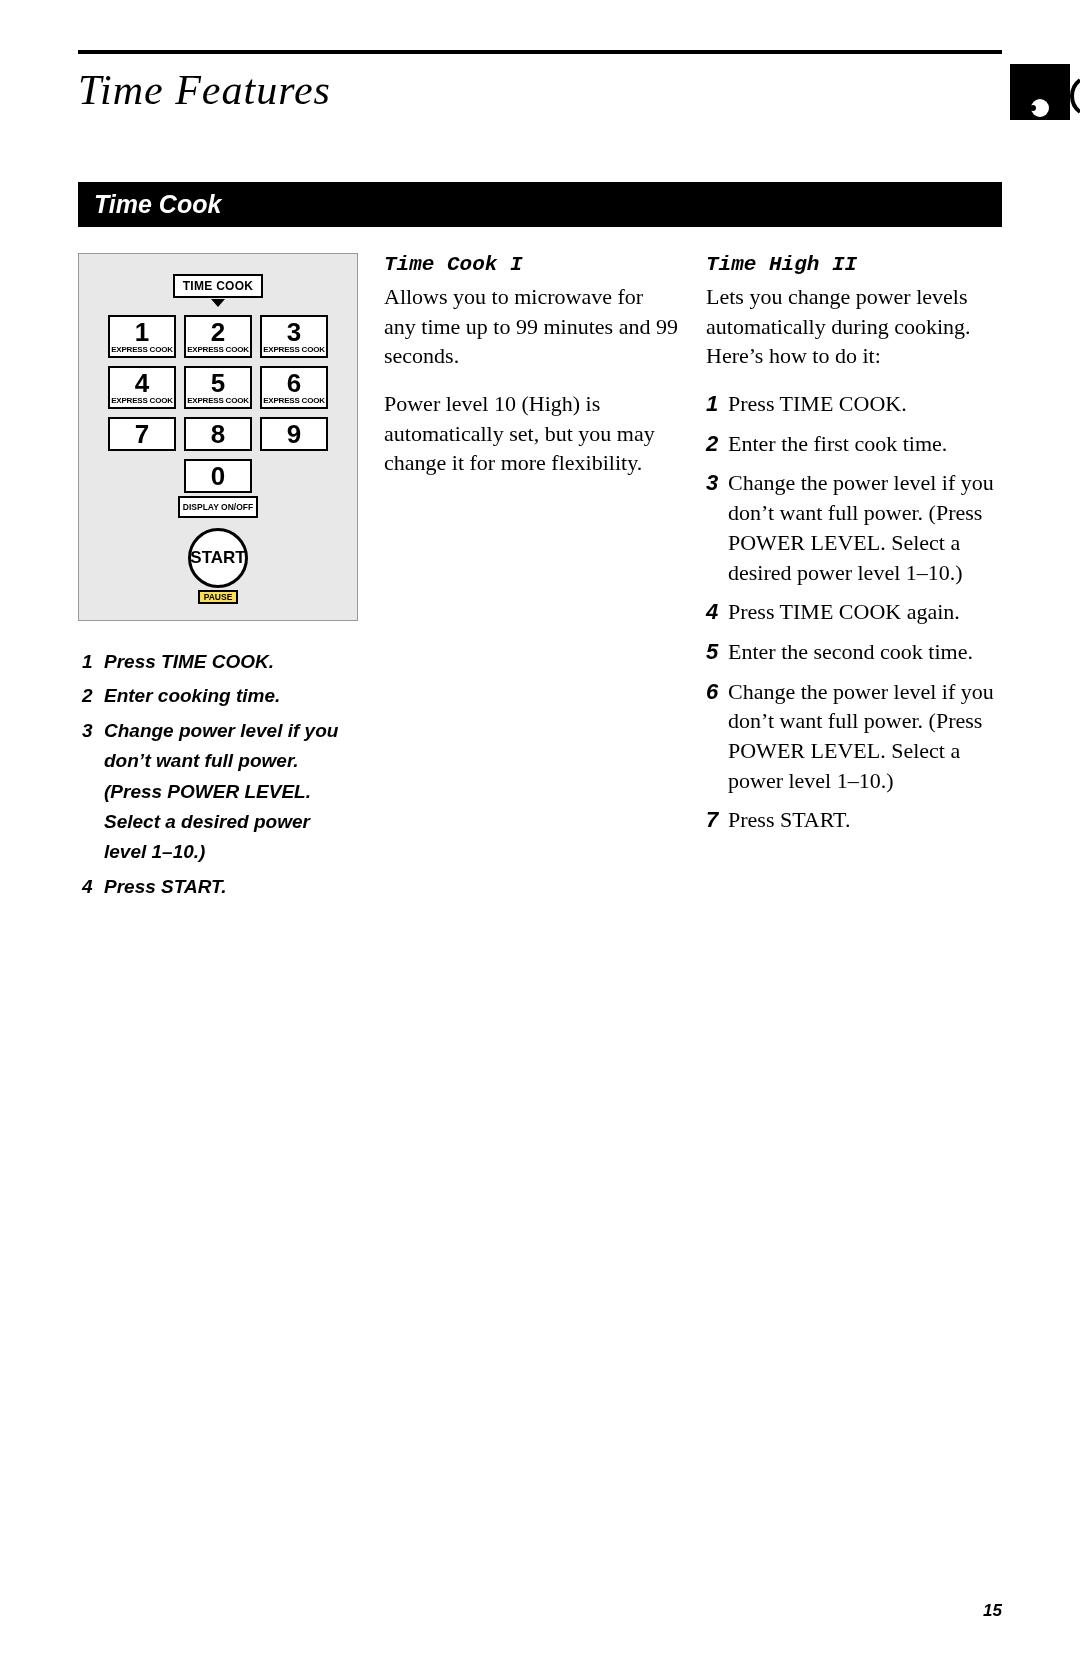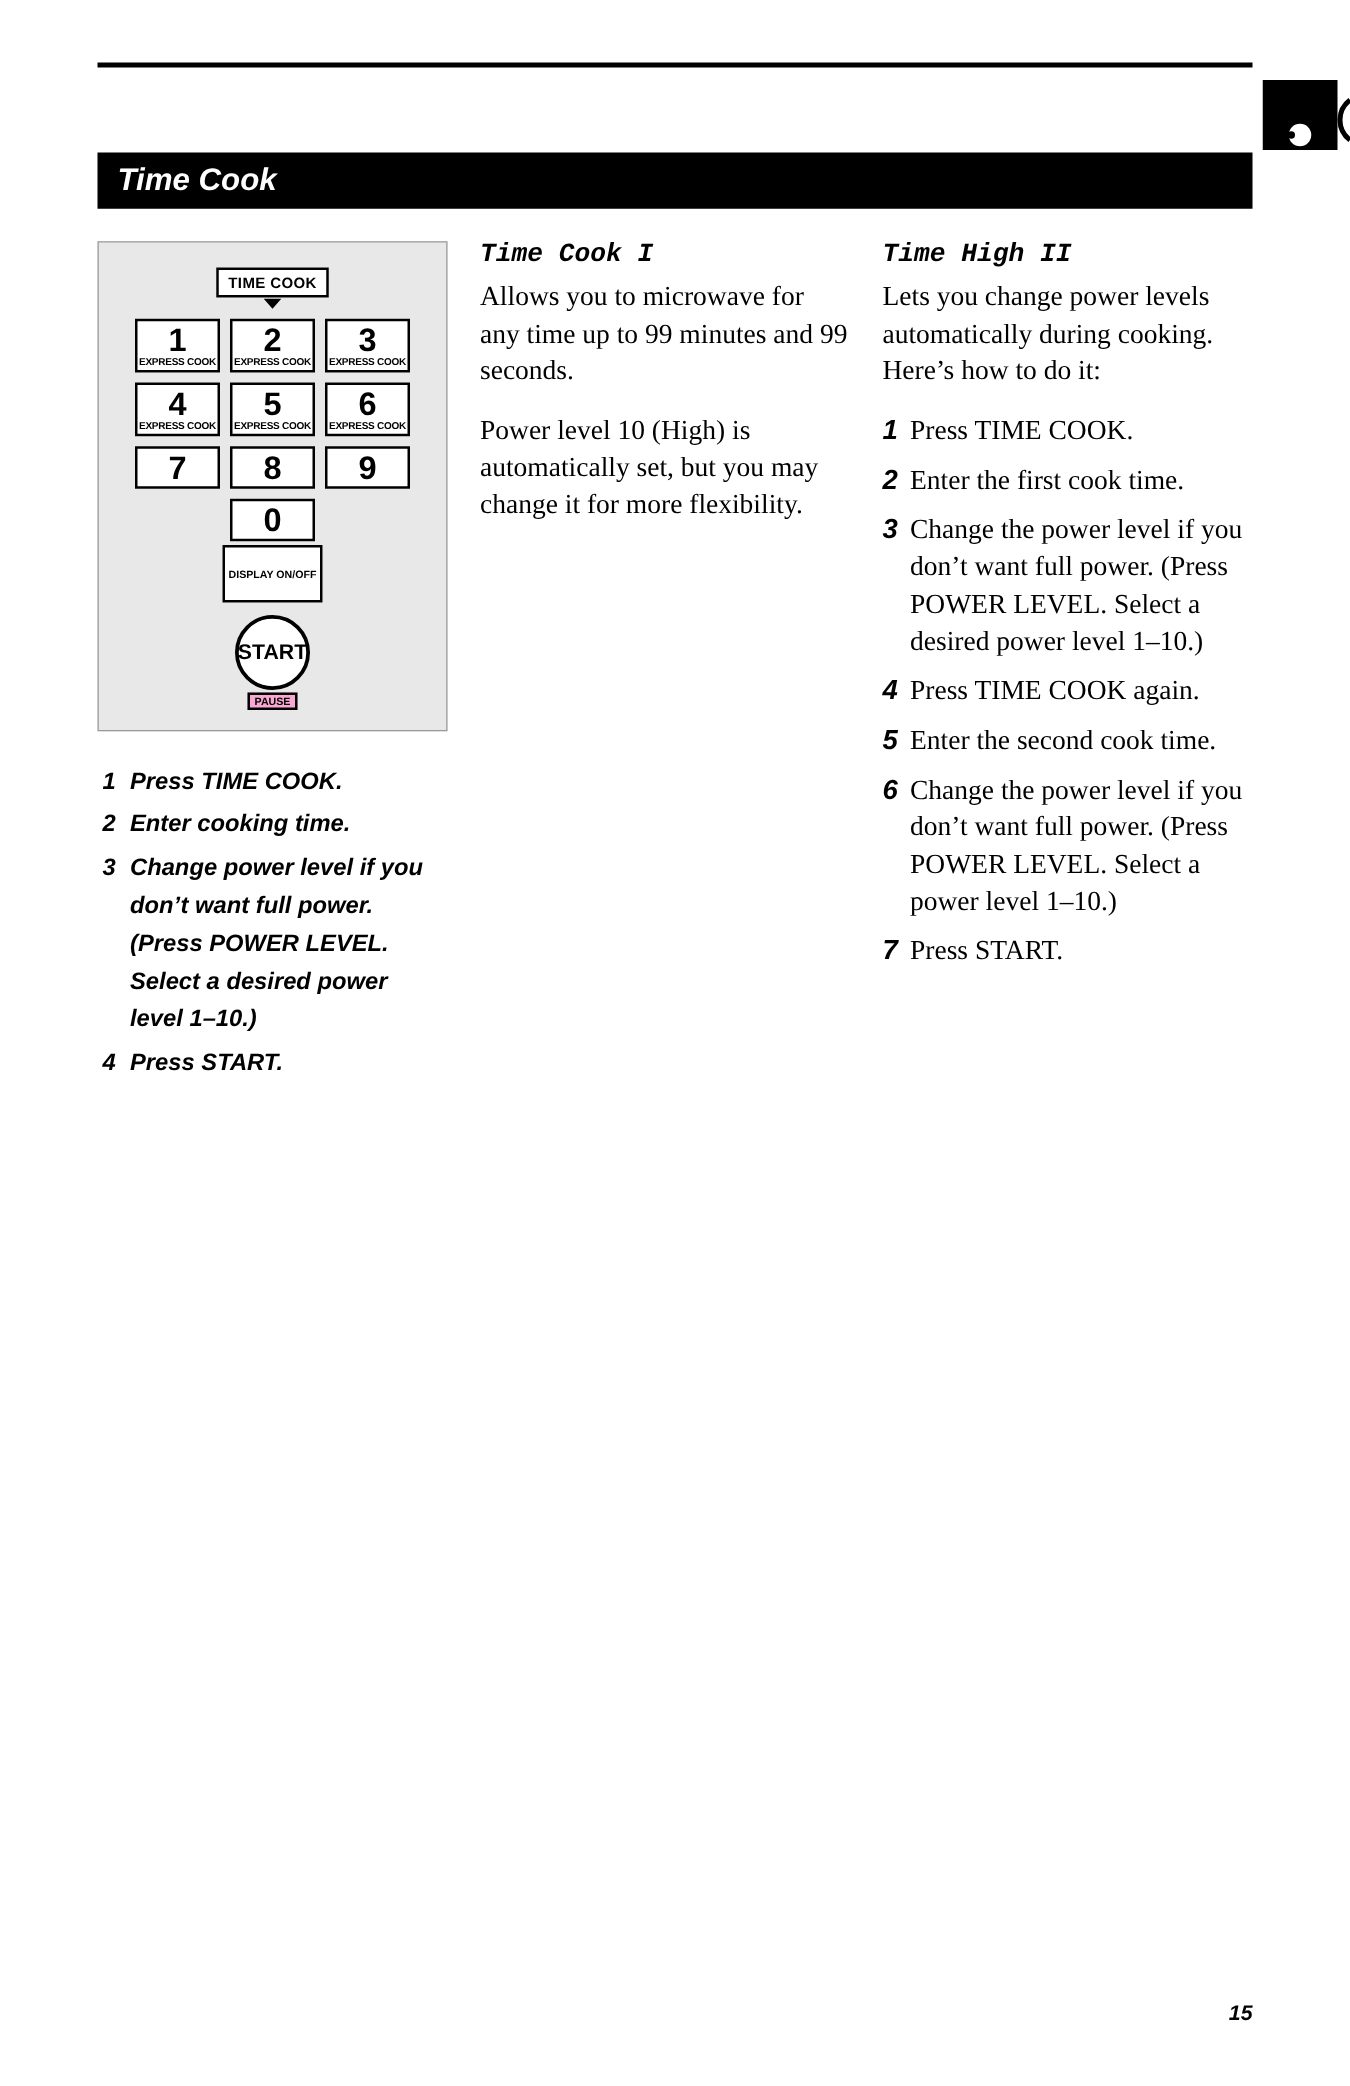--- a/index.html
+++ b/index.html
@@ -208,6 +208,9 @@
 
 <div class="page">
   <div class="top-rule"></div>
+  <div class="header-row">
+    <div class="page-title">Time Features</div>
+  </div>
 
   <svg class="header-glyph" width="70" height="56" viewBox="0 0 70 56">
     <path d="M0 0 H60 V56 H0 Z" fill="#000"></path>

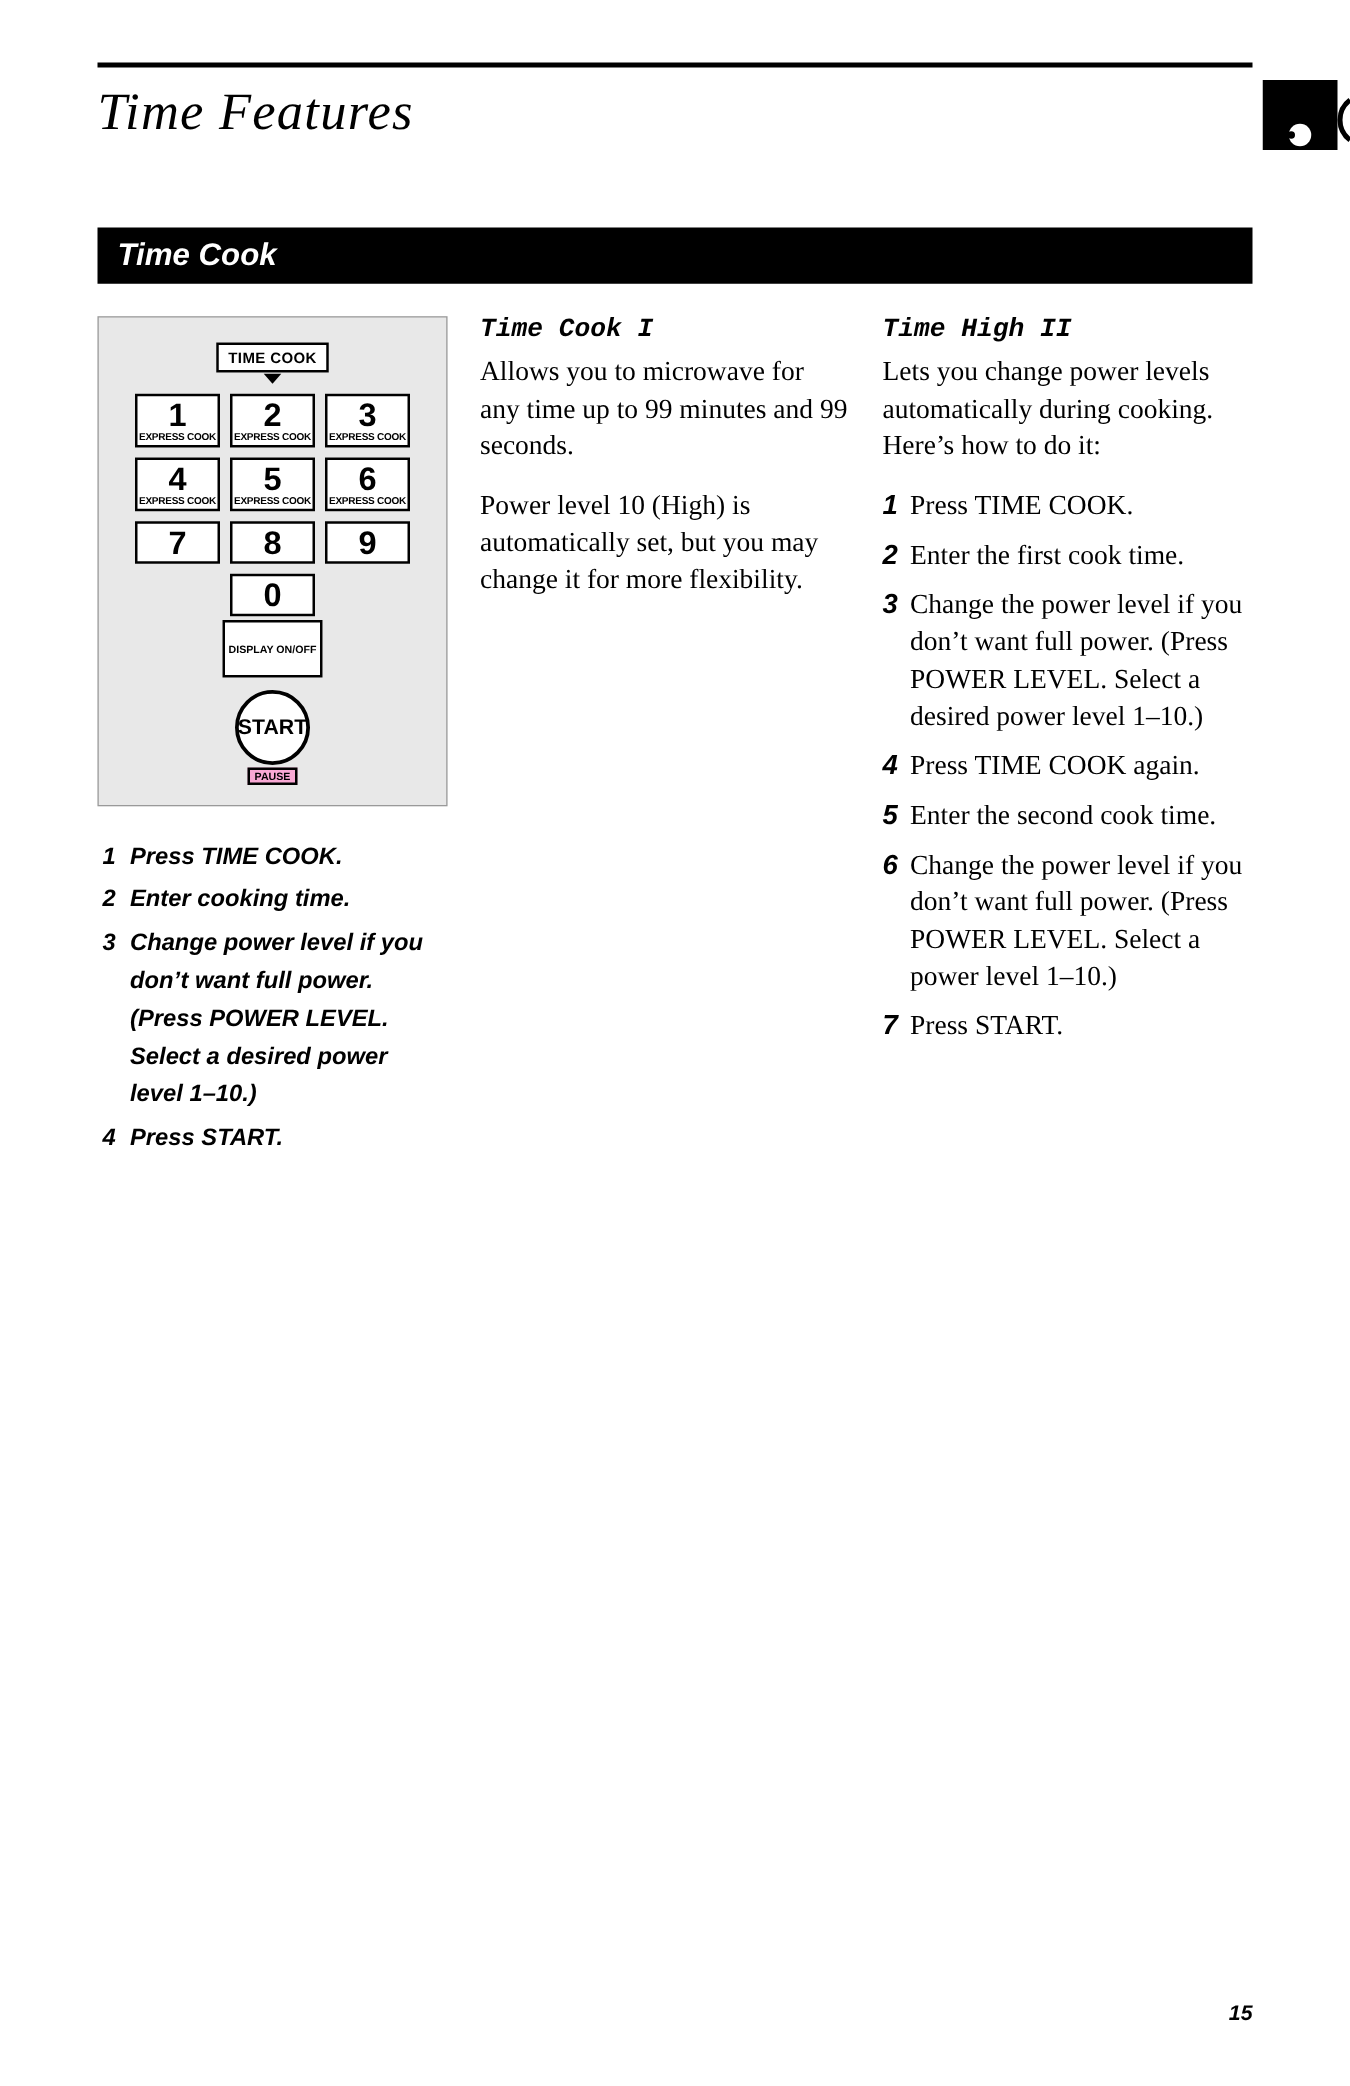--- a/index.html
+++ b/index.html
@@ -118,7 +118,7 @@
     background: #fff;
     font-weight: 900;
     font-size: 8.5px;
-    padding: 16px 3px;
+    padding: 4px 3px;
     margin-top: 3px;
     margin-bottom: 10px;
   }

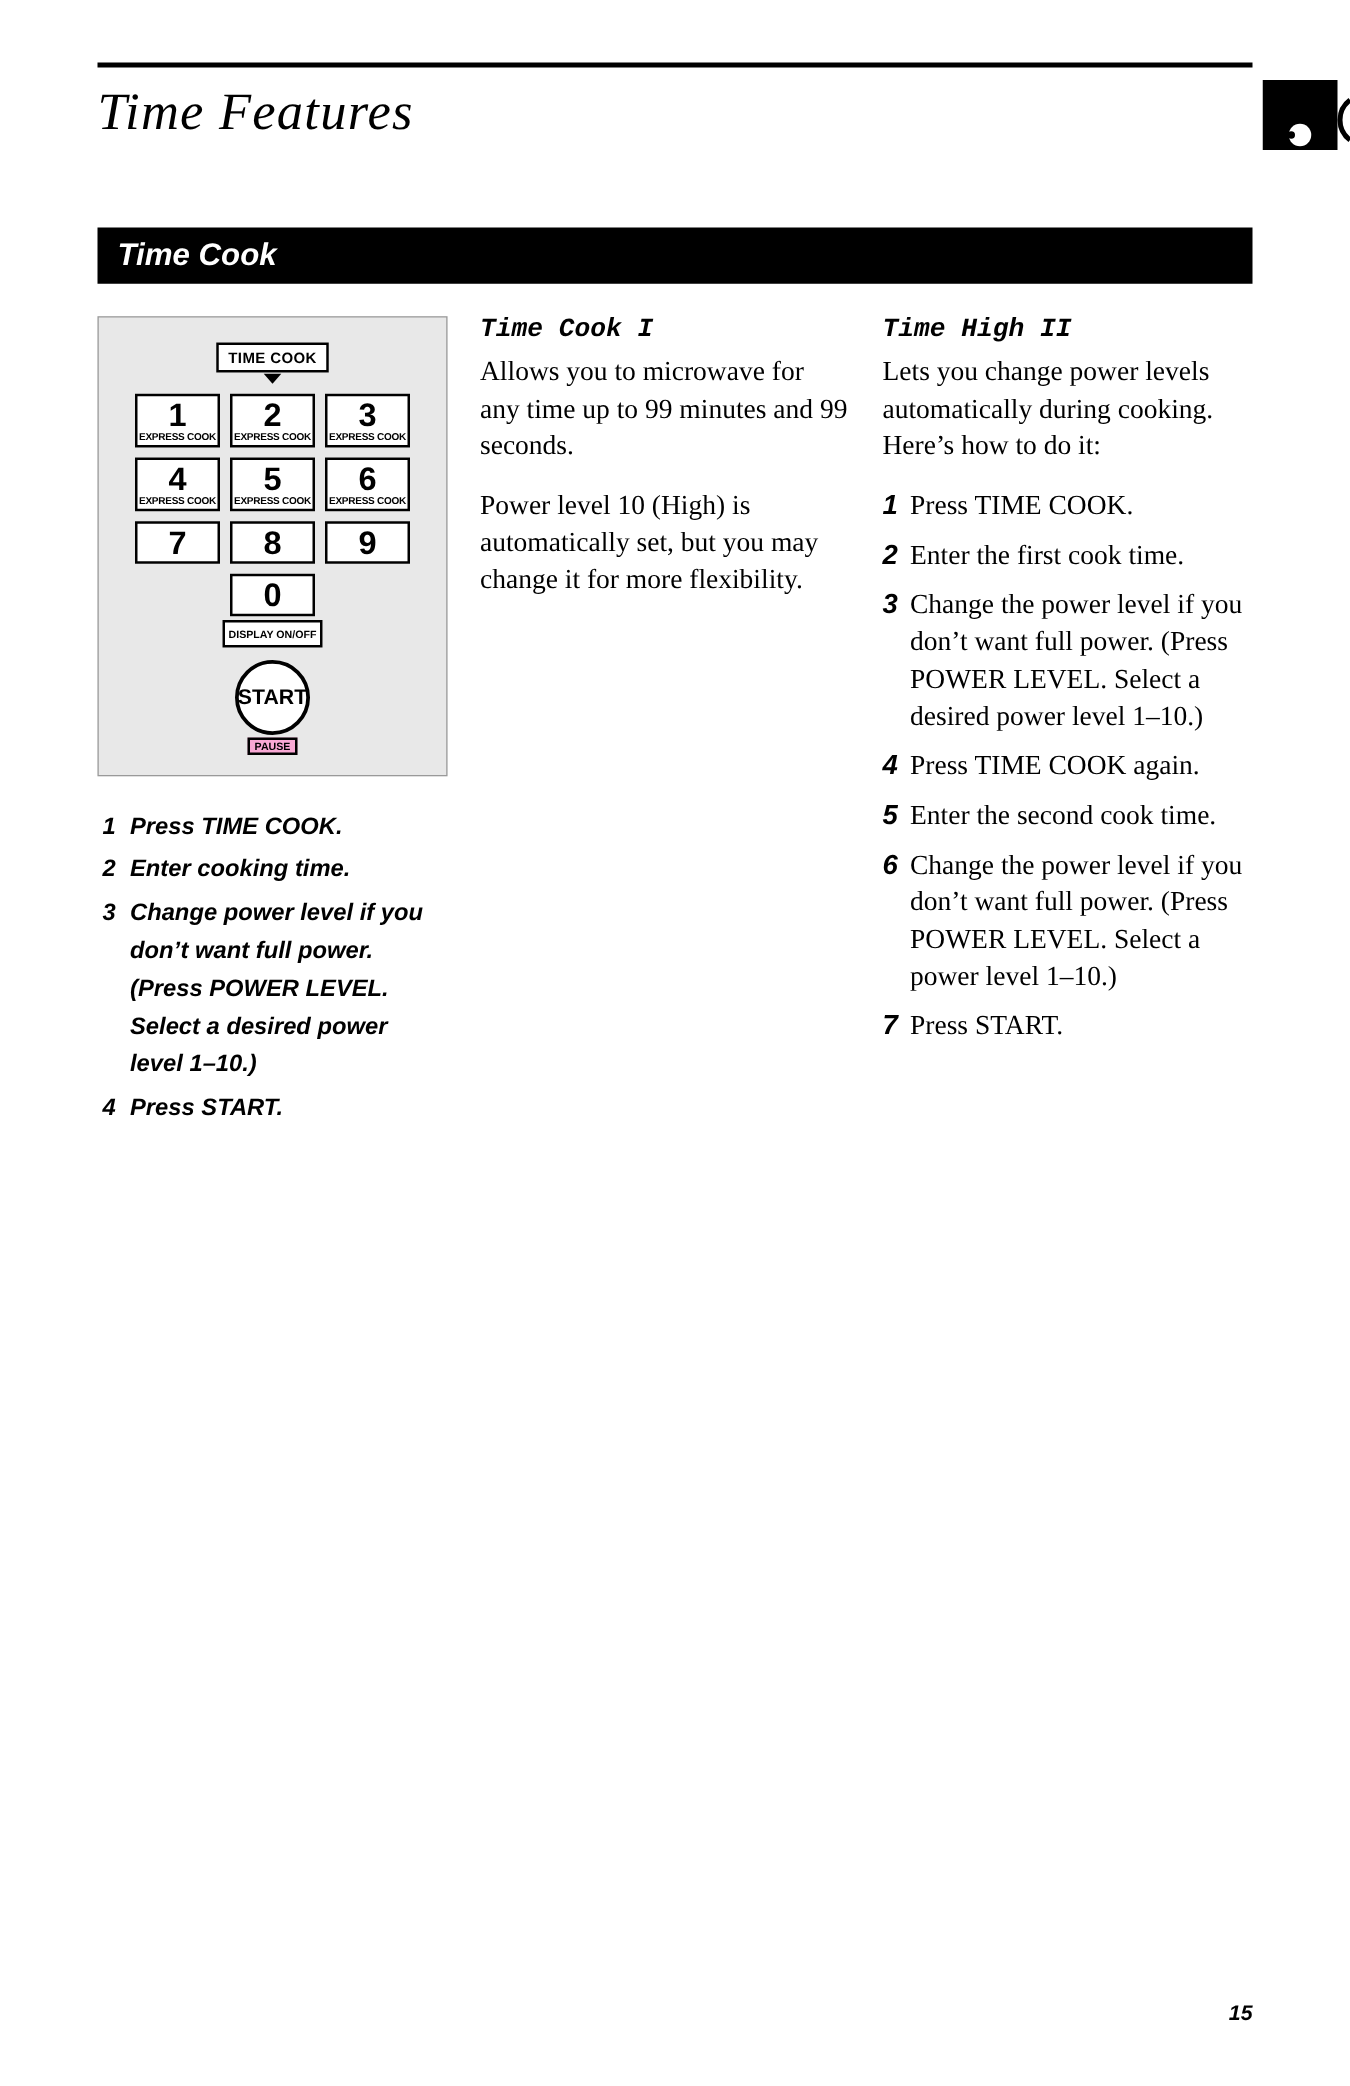--- a/index.html
+++ b/index.html
@@ -136,7 +136,7 @@
   }
   .pause-label {
     border: 2px solid #000;
-    background: #f9a8d4;
+    background: #fde047;
     font-weight: 900;
     font-size: 8.5px;
     padding: 0px 4px;

